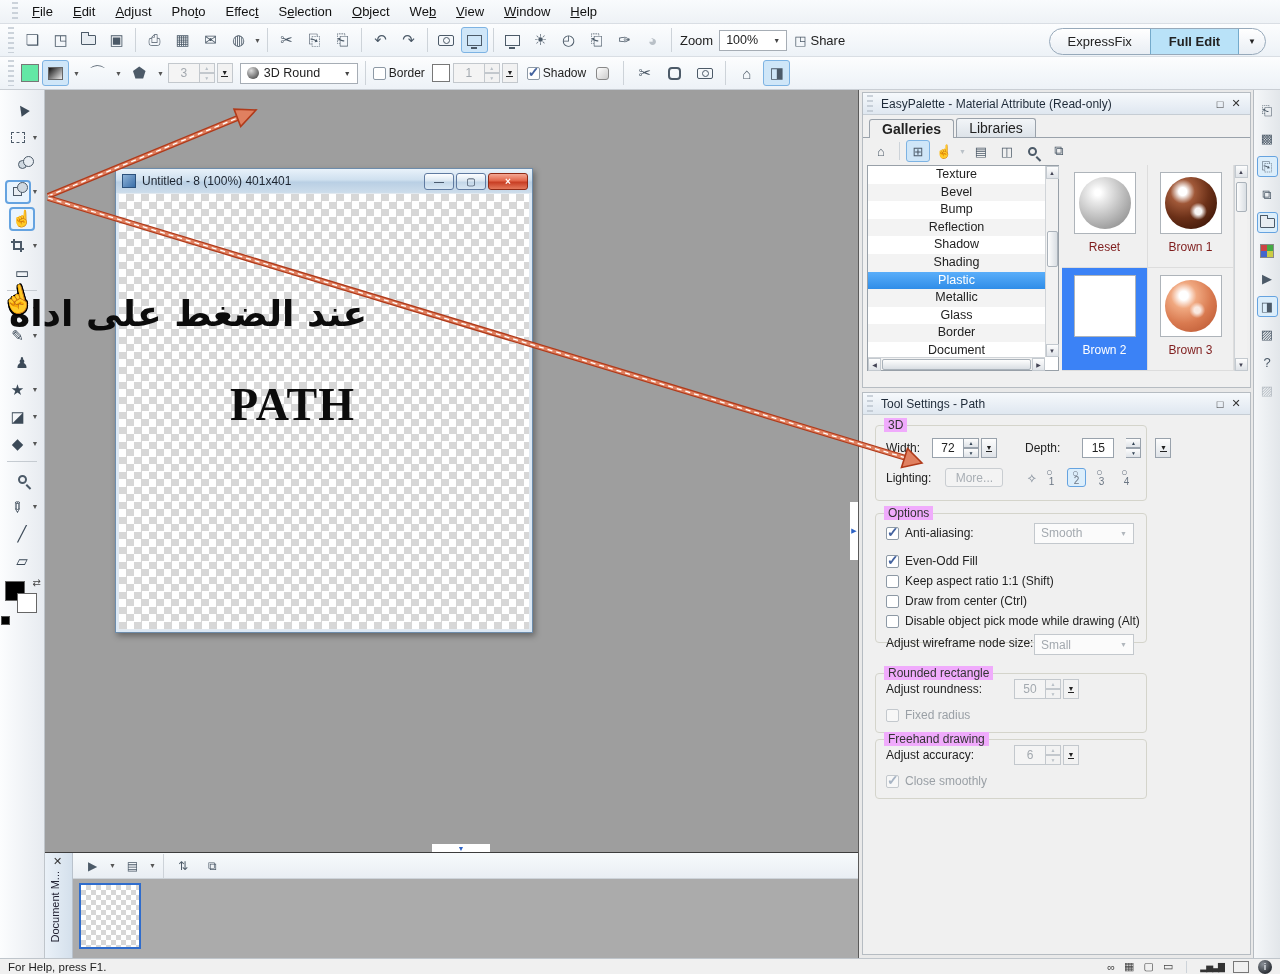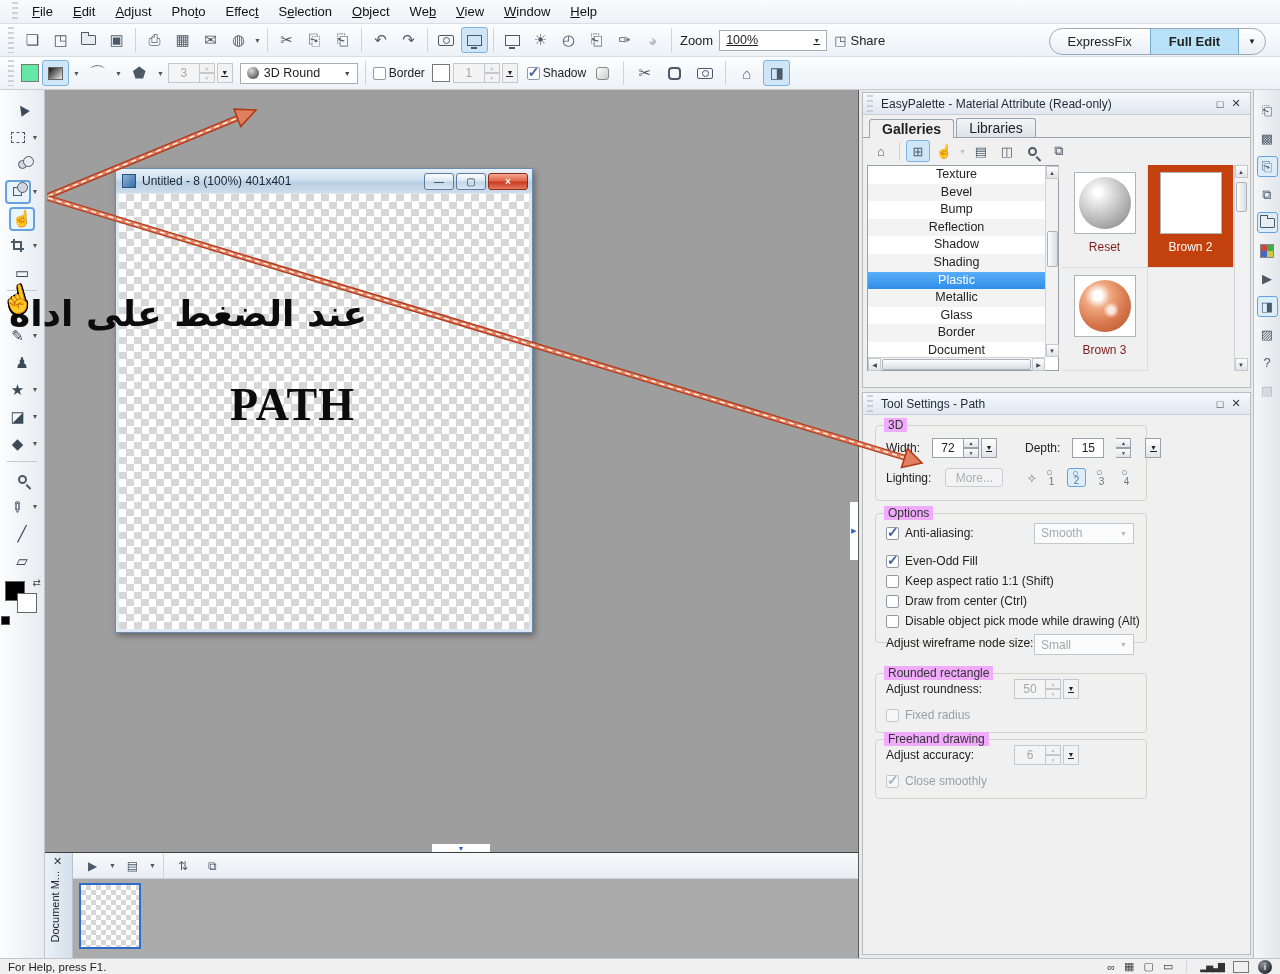--- a/index.html
+++ b/index.html
@@ -340,7 +340,7 @@
     </div>
   <div class="vsep"></div>
   <span class="flab" style="margin:0 5px 0 3px;font-size:13px;">Zoom</span>
-  <div class="combo" style="width:108px;text-decoration:underline;">
+  <div class="combo" style="width:68px;">
     <span style="font-size:12.5px;">100%</span>
     <span class="ca">▼</span>
   </div>

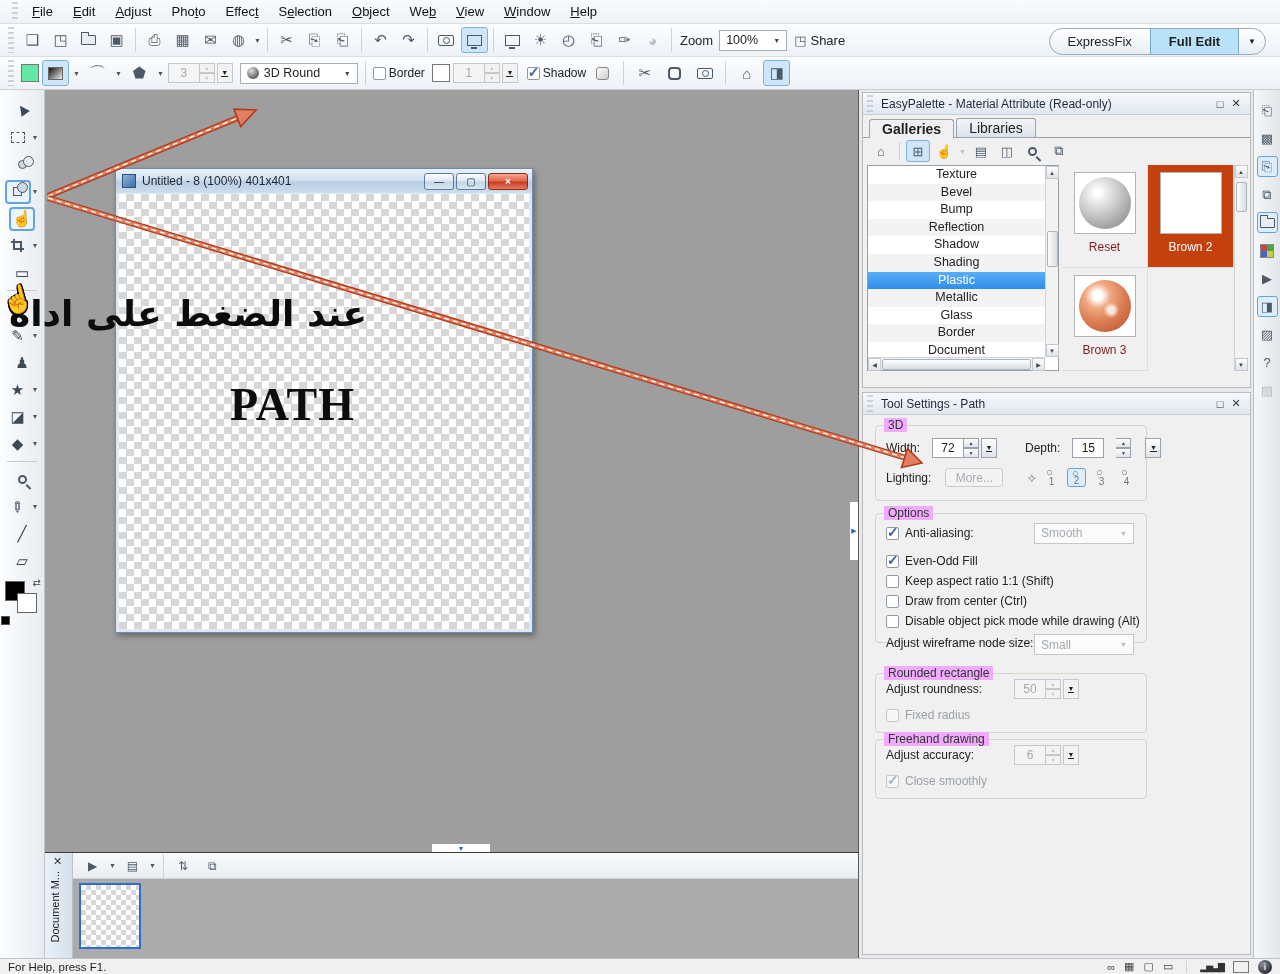--- a/index.html
+++ b/index.html
@@ -658,6 +658,12 @@
                 </div>
               <div class="mname">Reset</div>
             </div>
+            <div class="mcell">
+              <div class="mthumb">
+                  <div class="sph b1"></div>
+                </div>
+              <div class="mname">Brown 1</div>
+            </div>
             <div class="mcell sel">
               <div class="mthumb">
                   <div class="sph b2"></div>

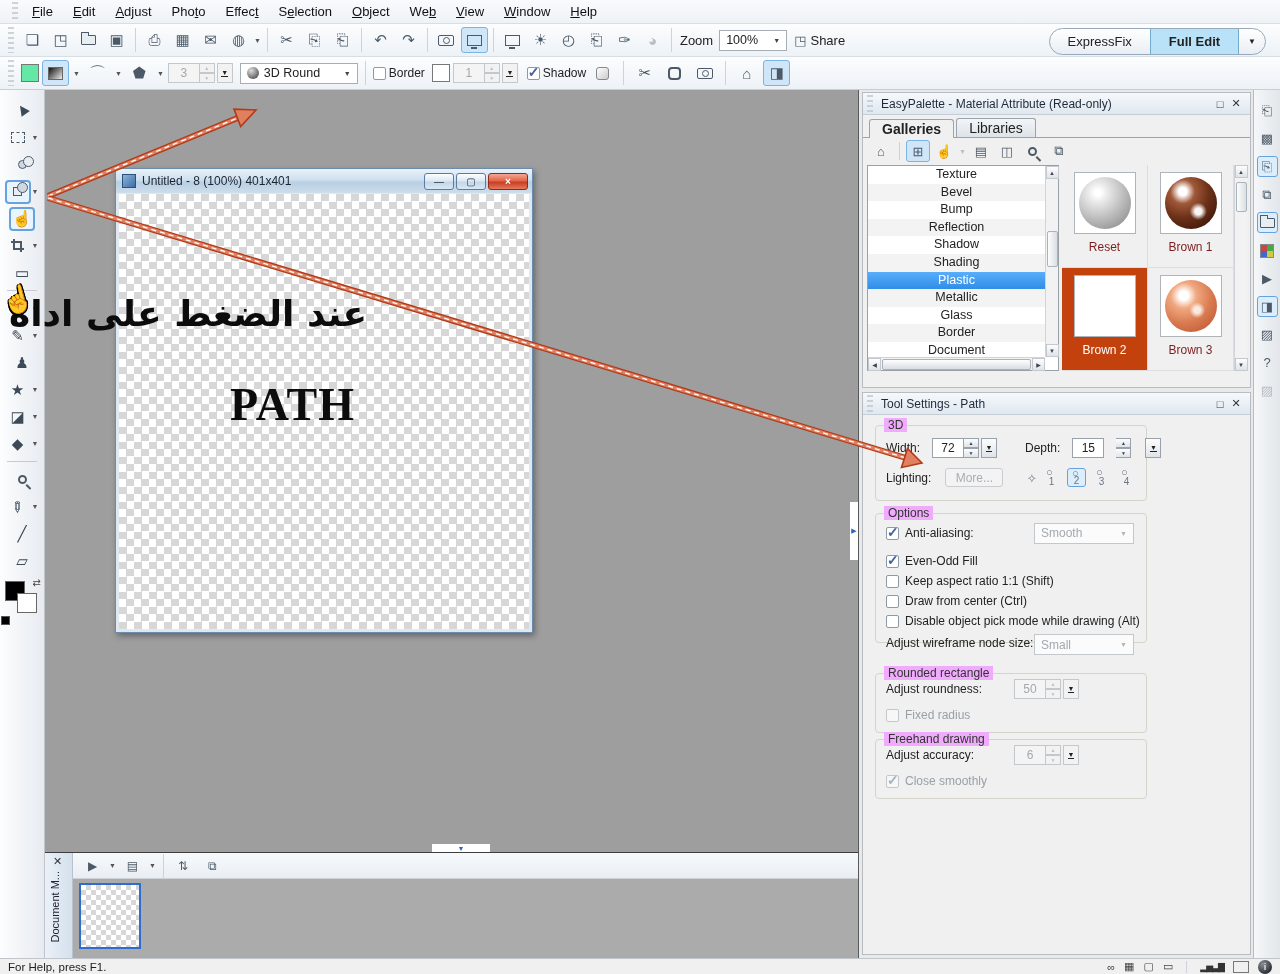--- a/index.html
+++ b/index.html
@@ -164,7 +164,7 @@
     grid-template-columns:1fr 1fr; grid-template-rows:1fr 1fr; }
   .mcell { display:flex; flex-direction:column; align-items:center; padding-top:7px;
     border-right:1px solid #ddd; border-bottom:1px solid #ddd; }
-  .mcell.sel { background:#c2410c; }
+  .mcell.sel { background:#3b82f6; }
   .mthumb { width:62px; height:62px; background:#fff; border:1px solid #aeb4ba;
     display:flex; align-items:center; justify-content:center; }
   .mname { margin-top:6px; font-size:12px; color:#7f1d1d; }

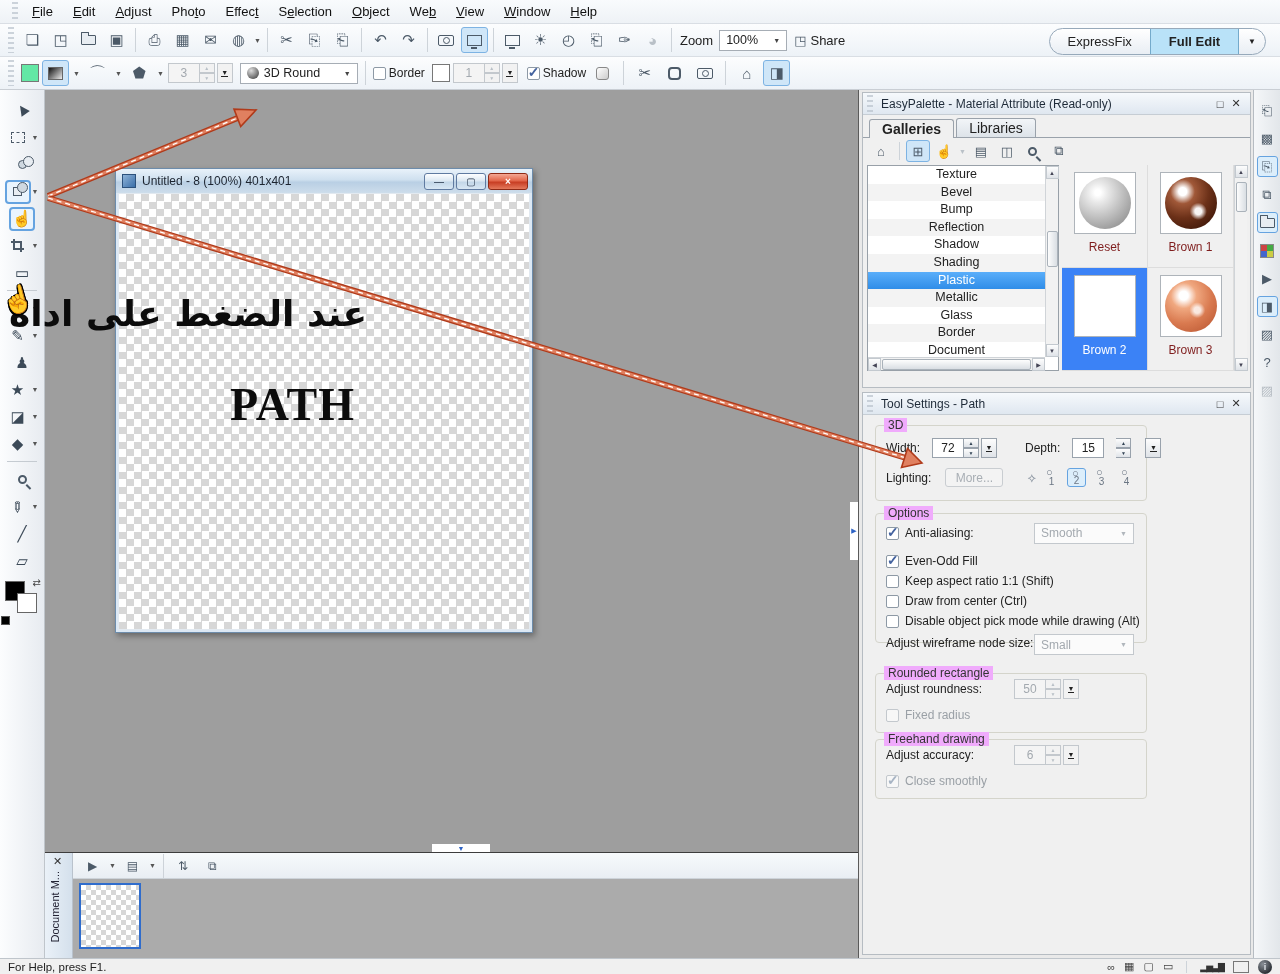--- a/index.html
+++ b/index.html
@@ -709,7 +709,7 @@
               </span>
           </div>
           <span class="flab" style="margin-left:22px;">Depth:</span>
-          <div class="spinbox" style="margin-left:6px;gap:12px;">
+          <div class="spinbox" style="margin-left:16px;gap:12px;">
             <span class="sval">15</span>
             <span class="sarr">
                 <span>▲</span>

